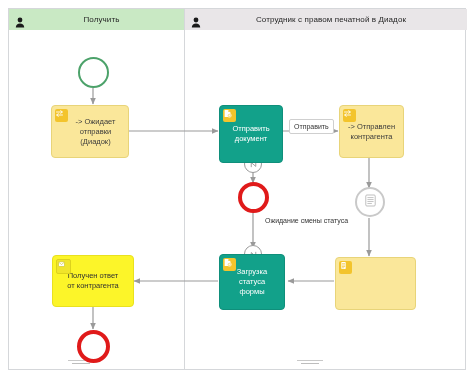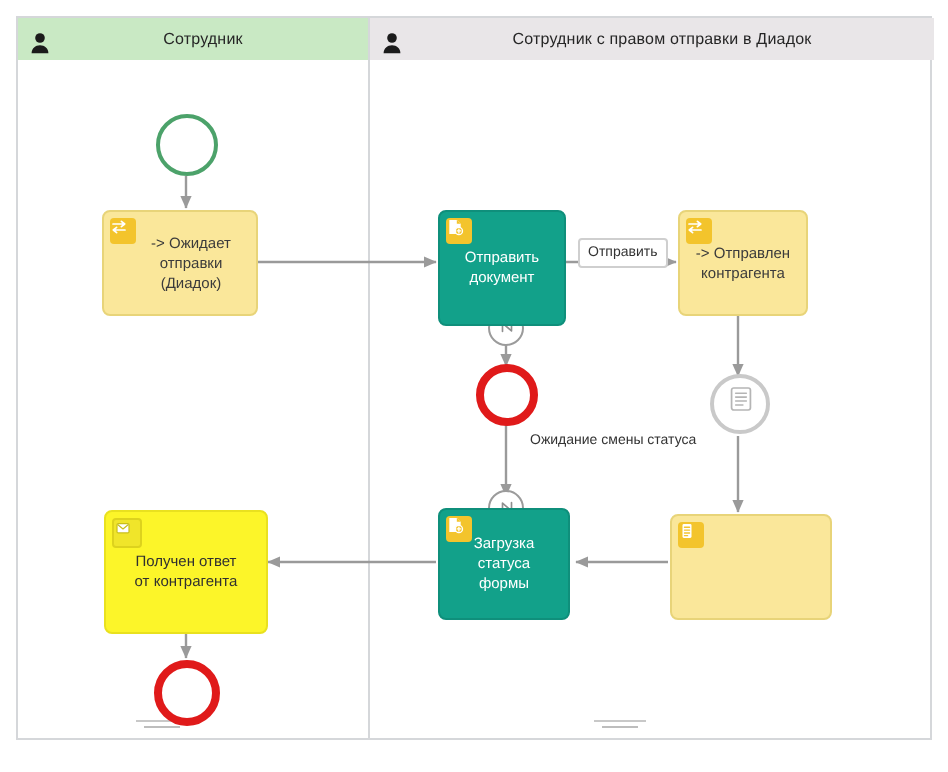--- a/index.html
+++ b/index.html
@@ -154,7 +154,7 @@
             <path d="M0.8 10.6c0-2.4 1.9-4 4.2-4s4.2 1.6 4.2 4z" fill="#1b1b1b"></path>
           </svg>
         </span>
-        <span class="lane-title">Сотрудник</span>
+        <span class="lane-title">Получить</span>
       </div>
       <div class="handle" style="left:59px;">
         <i></i>

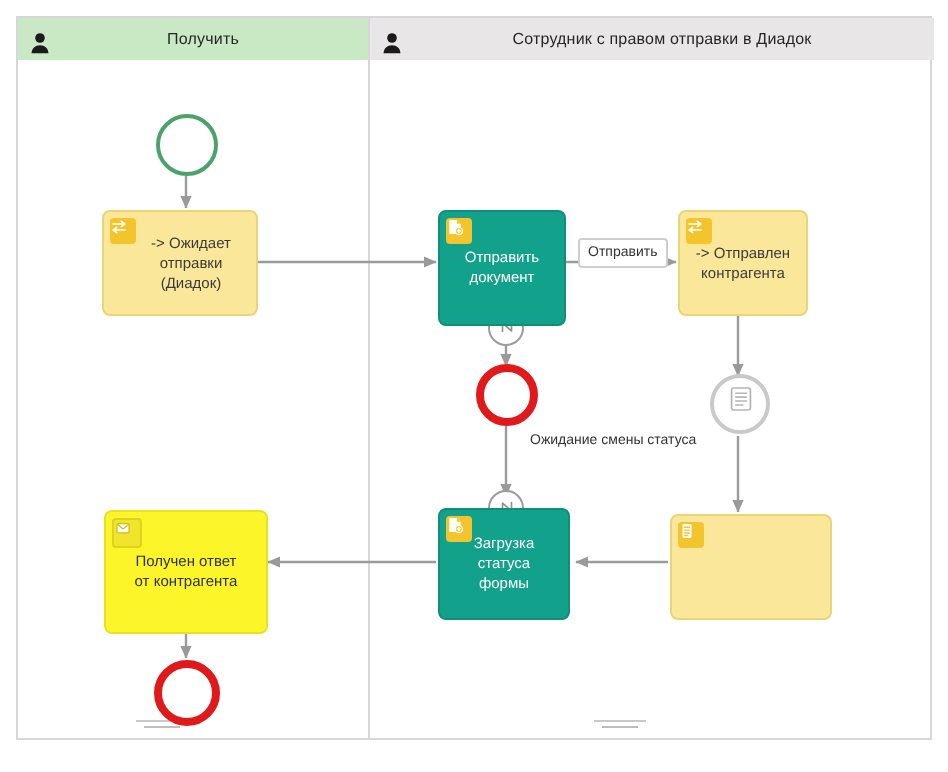--- a/index.html
+++ b/index.html
@@ -170,7 +170,7 @@
             <path d="M0.8 10.6c0-2.4 1.9-4 4.2-4s4.2 1.6 4.2 4z" fill="#1b1b1b"></path>
           </svg>
         </span>
-        <span class="lane-title">Сотрудник с правом отправки в Диадок</span>
+        <span class="lane-title">Сотрудник с правом печатной в Диадок</span>
       </div>
       <div class="handle" style="left:112px;">
         <i></i>

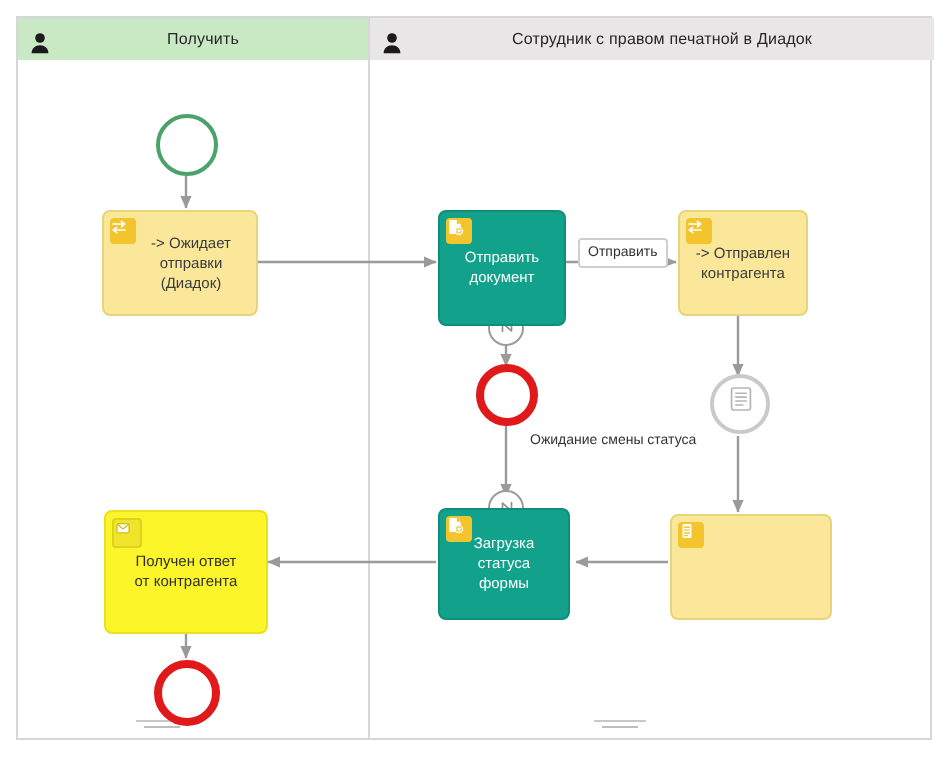--- a/index.html
+++ b/index.html
@@ -321,7 +321,7 @@
     </span>
   </div>
 
-  <div class="task yellow" style="left:52px;top:255px;width:82px;height:62px;align-items:center;">
+  <div class="task yellow" style="left:52px;top:255px;width:82px;height:52px;align-items:center;">
     <span class="task-icon ic-yellow">
       <svg viewBox="0 0 12 12" width="9" height="9" aria-hidden="true">
         <rect x="2" y="2.4" width="8" height="6.2" rx="0.8" fill="#ffffff" stroke="#c9bf1a" stroke-width="0.8"></rect>

